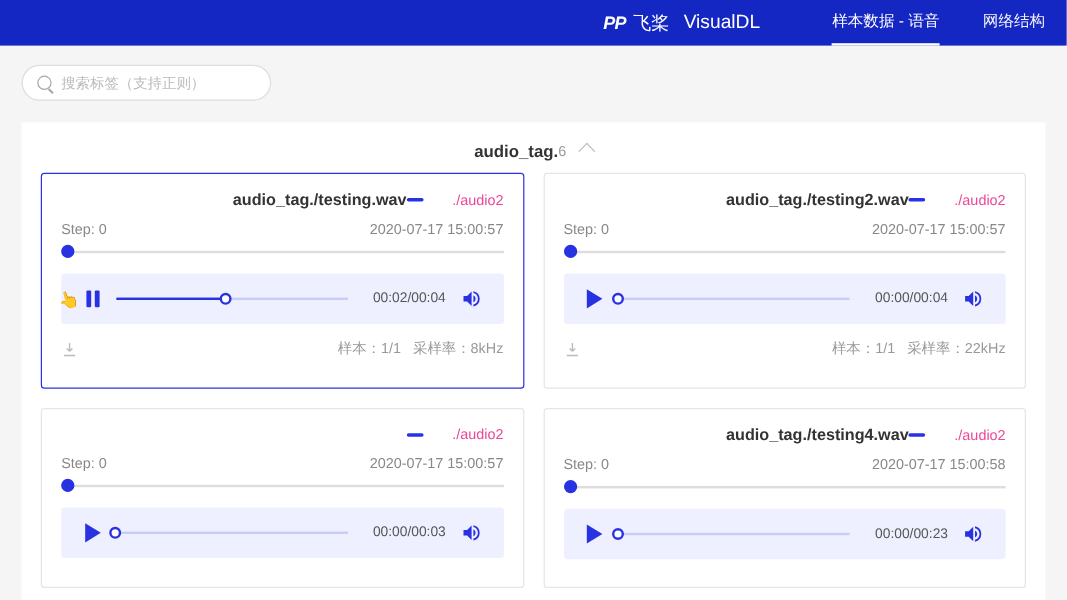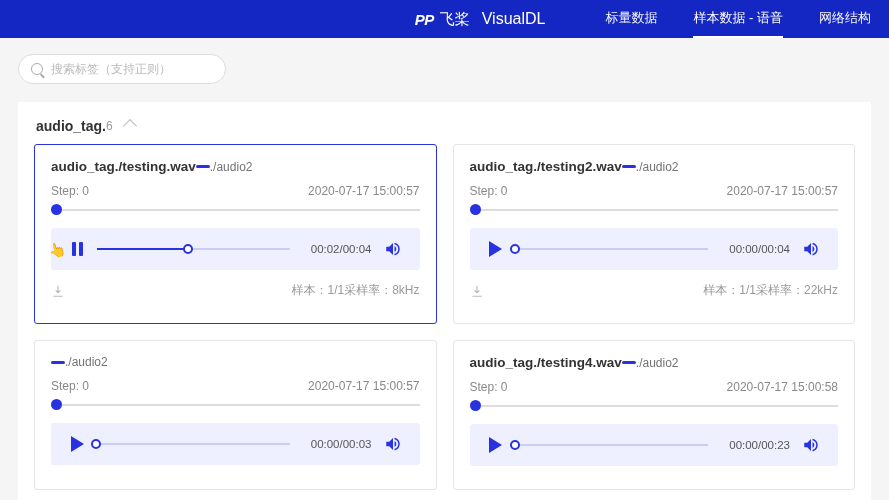--- a/index.html
+++ b/index.html
@@ -62,7 +62,6 @@
     <span class="brand-title">VisualDL</span>
   </div>
   <div class="nav-tabs">
-    <div class="nav-tab">标量数据</div>
     <div class="nav-tab active">样本数据 - 语音</div>
     <div class="nav-tab">网络结构</div>
   </div>

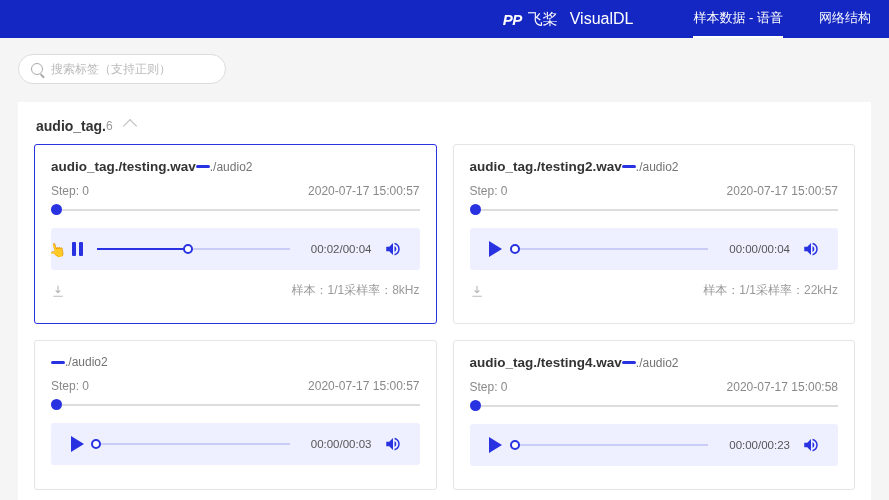--- a/index.html
+++ b/index.html
@@ -19,7 +19,7 @@
   .search-input { border:none; outline:none; flex:1; margin-left:8px; font-size:12px; color:#a21caf; background:transparent; }
   .search-input::placeholder { color:#bbb; }
   .section { background:#fff; margin:8px 18px 0; padding:16px 12px 40px; }
-  .section-head { display:flex; justify-content:flex-start; align-items:center; padding:0 6px 10px; }
+  .section-head { display:flex; justify-content:center; align-items:center; padding:0 6px 10px; }
   .section-title { font-size:14px; font-weight:600; }
   .section-meta { display:flex; align-items:center; gap:12px; color:#999; font-size:12px; }
   .chev { width:10px; height:10px; border-right:1.5px solid #bbb; border-bottom:1.5px solid #bbb; transform:rotate(-135deg); cursor:pointer; }

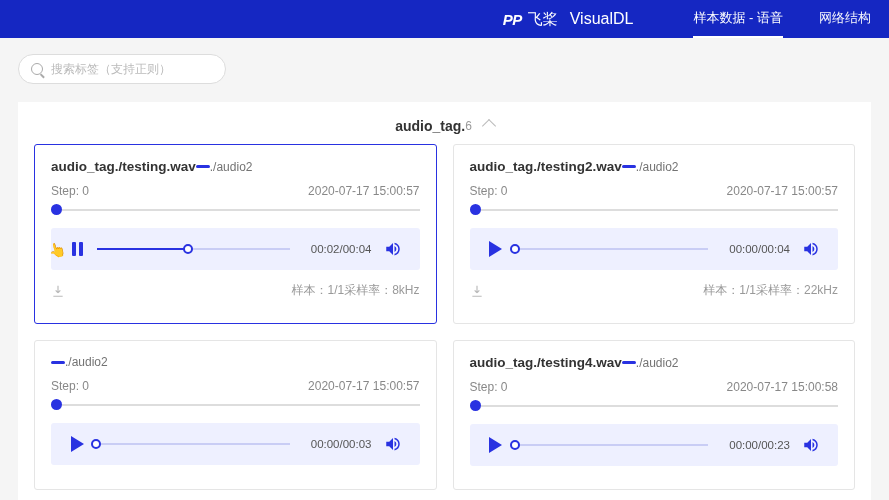--- a/index.html
+++ b/index.html
@@ -26,7 +26,7 @@
   .grid { display:grid; grid-template-columns: 1fr 1fr; gap:16px; padding:0 4px; }
   .card { border:1px solid #e5e5e5; border-radius:3px; padding:14px 16px 12px; min-height:180px; display:flex; flex-direction:column; }
   .card.active { border:1px solid #2932e1; }
-  .card-head { display:flex; justify-content:flex-start; align-items:center; margin-bottom:10px; }
+  .card-head { display:flex; justify-content:flex-end; align-items:center; margin-bottom:10px; }
   .card-title { font-weight:600; font-size:13.5px; }
   .card-run { display:flex; align-items:center; gap:0; font-size:12px; color:#737373; }
   .run-dash { width:14px; height:3px; background:#2932e1; border-radius:2px; }

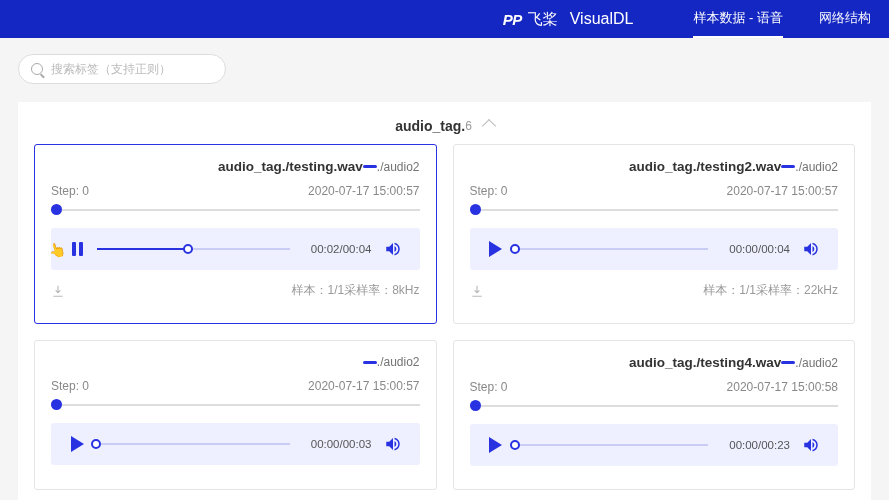--- a/index.html
+++ b/index.html
@@ -28,7 +28,7 @@
   .card.active { border:1px solid #2932e1; }
   .card-head { display:flex; justify-content:flex-end; align-items:center; margin-bottom:10px; }
   .card-title { font-weight:600; font-size:13.5px; }
-  .card-run { display:flex; align-items:center; gap:0; font-size:12px; color:#737373; }
+  .card-run { display:flex; align-items:center; gap:24px; font-size:12px; color:#ec4899; }
   .run-dash { width:14px; height:3px; background:#2932e1; border-radius:2px; }
   .card-sub { display:flex; justify-content:space-between; font-size:12px; color:#888; margin-bottom:4px; }
   .step-slider-wrap { position:relative; height:16px; margin-bottom:10px; }

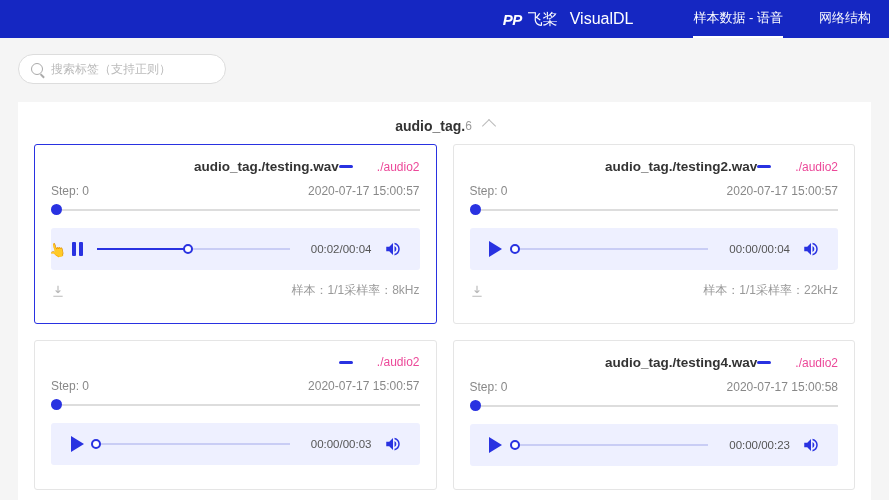--- a/index.html
+++ b/index.html
@@ -49,7 +49,7 @@
   .vol-svg { width:18px; height:18px; }
   .card-foot { display:flex; justify-content:space-between; align-items:center; margin-top:12px; font-size:12px; color:#999; }
   .dl-icon { width:14px; height:14px; cursor:pointer; }
-  .sample-info { display:flex; }
+  .sample-info { display:flex; gap:10px; }
   .short { min-height:150px; }
 </style>
 </head>

